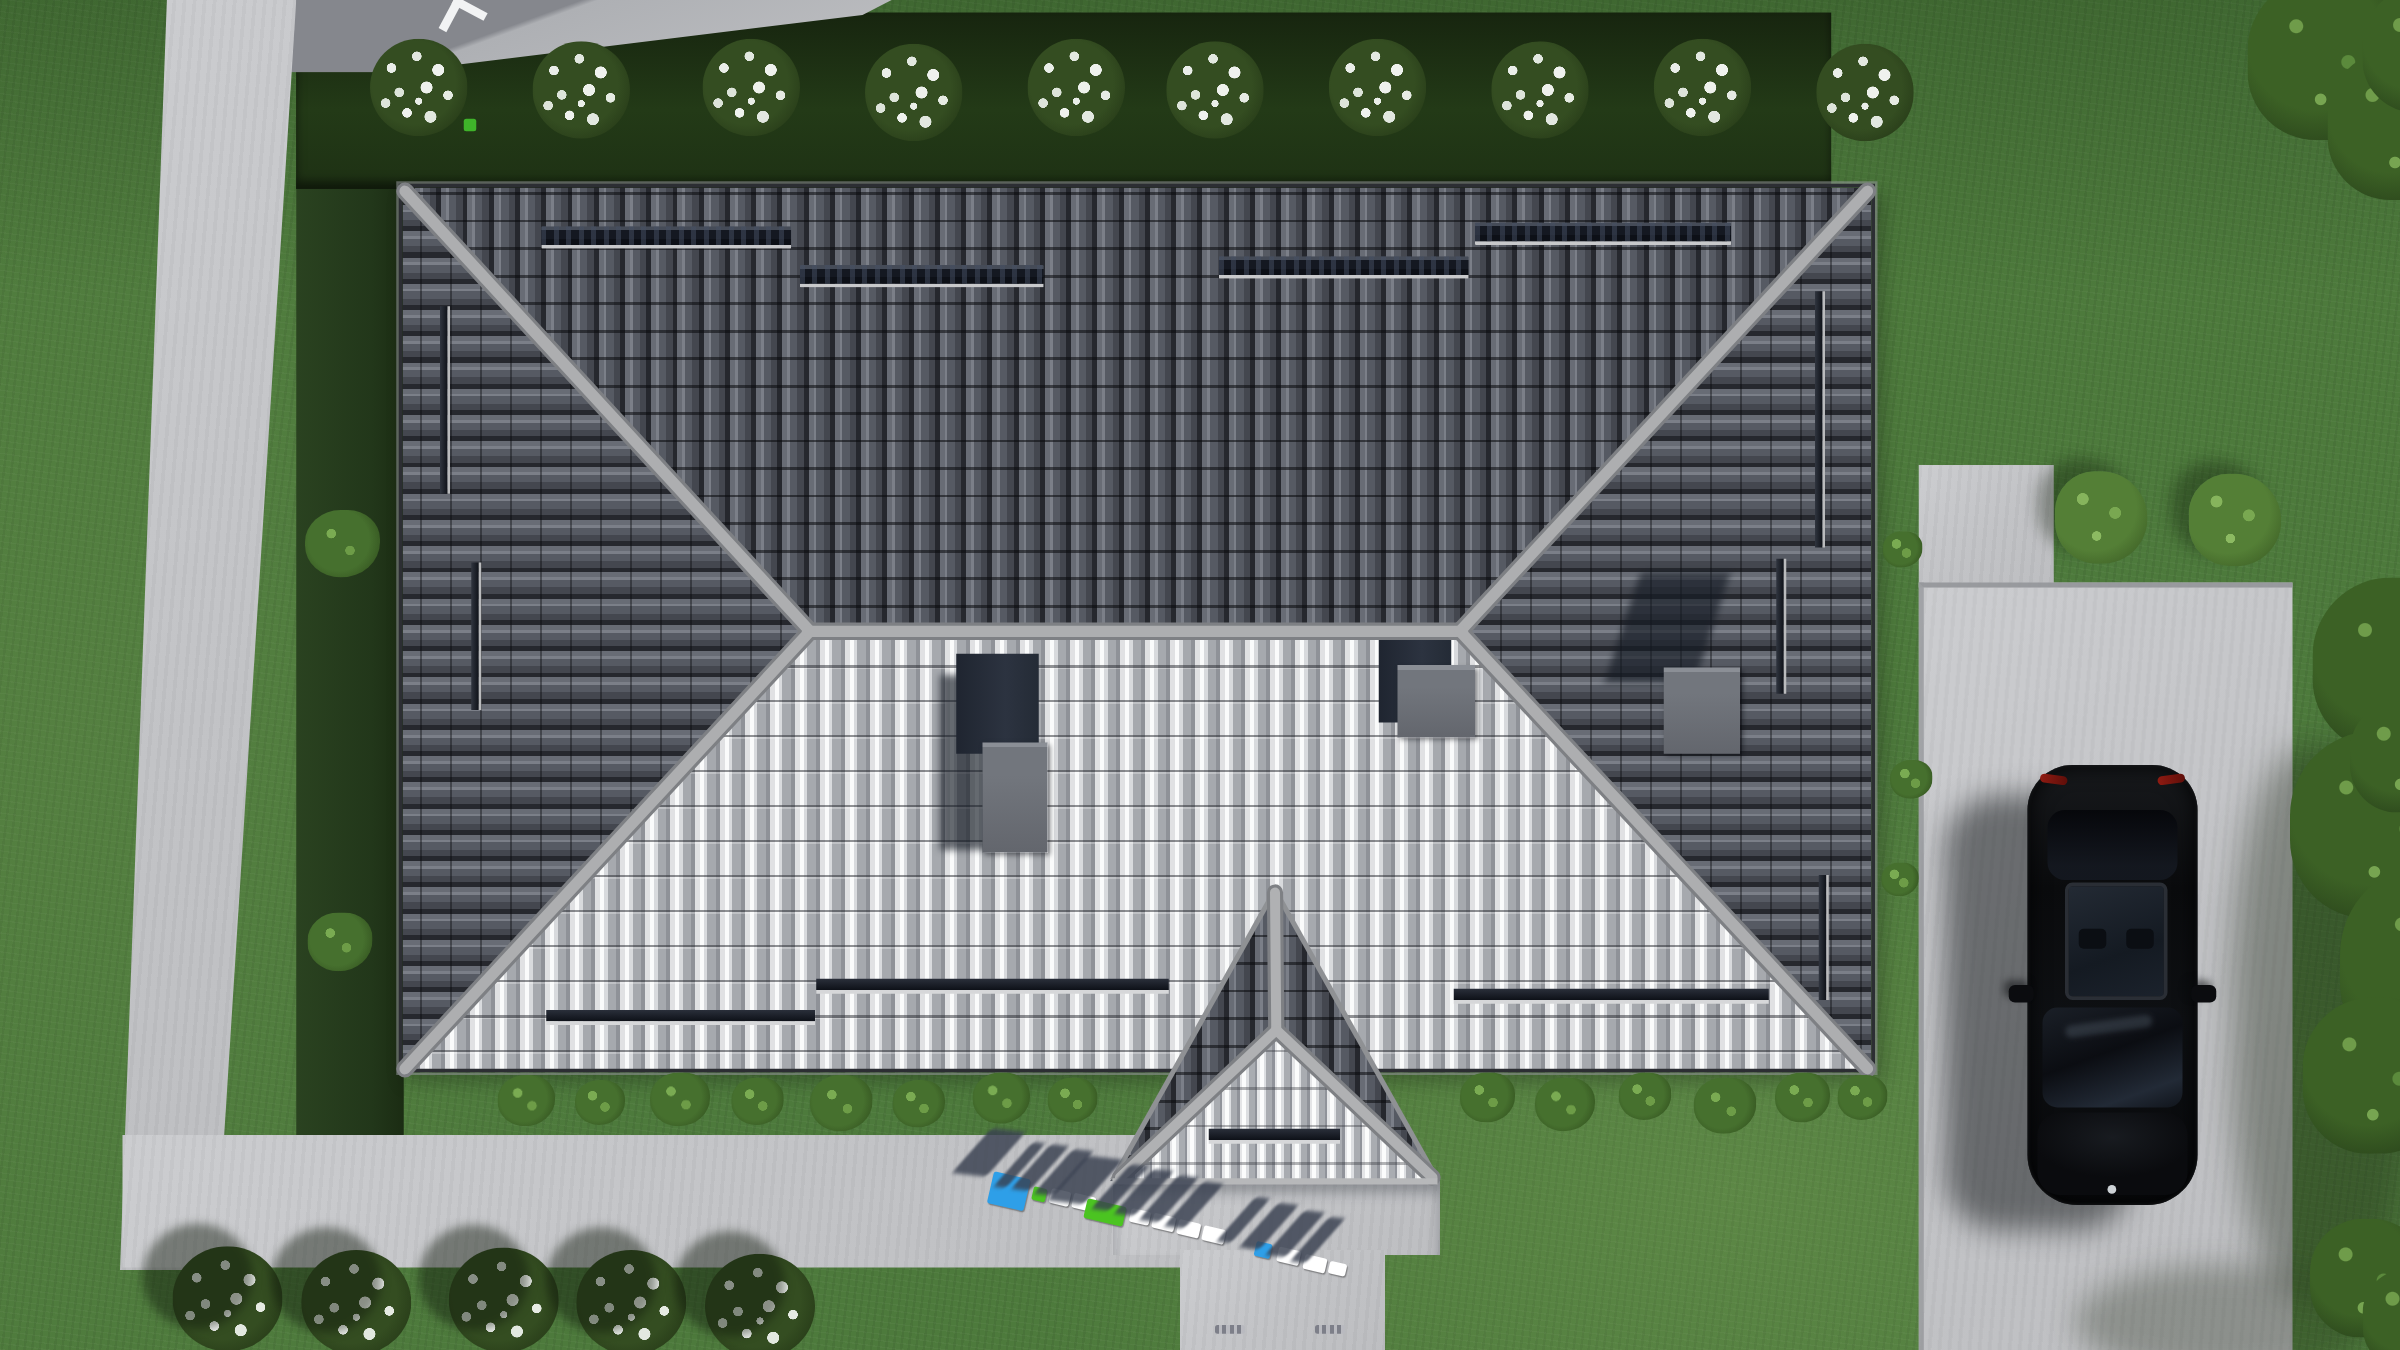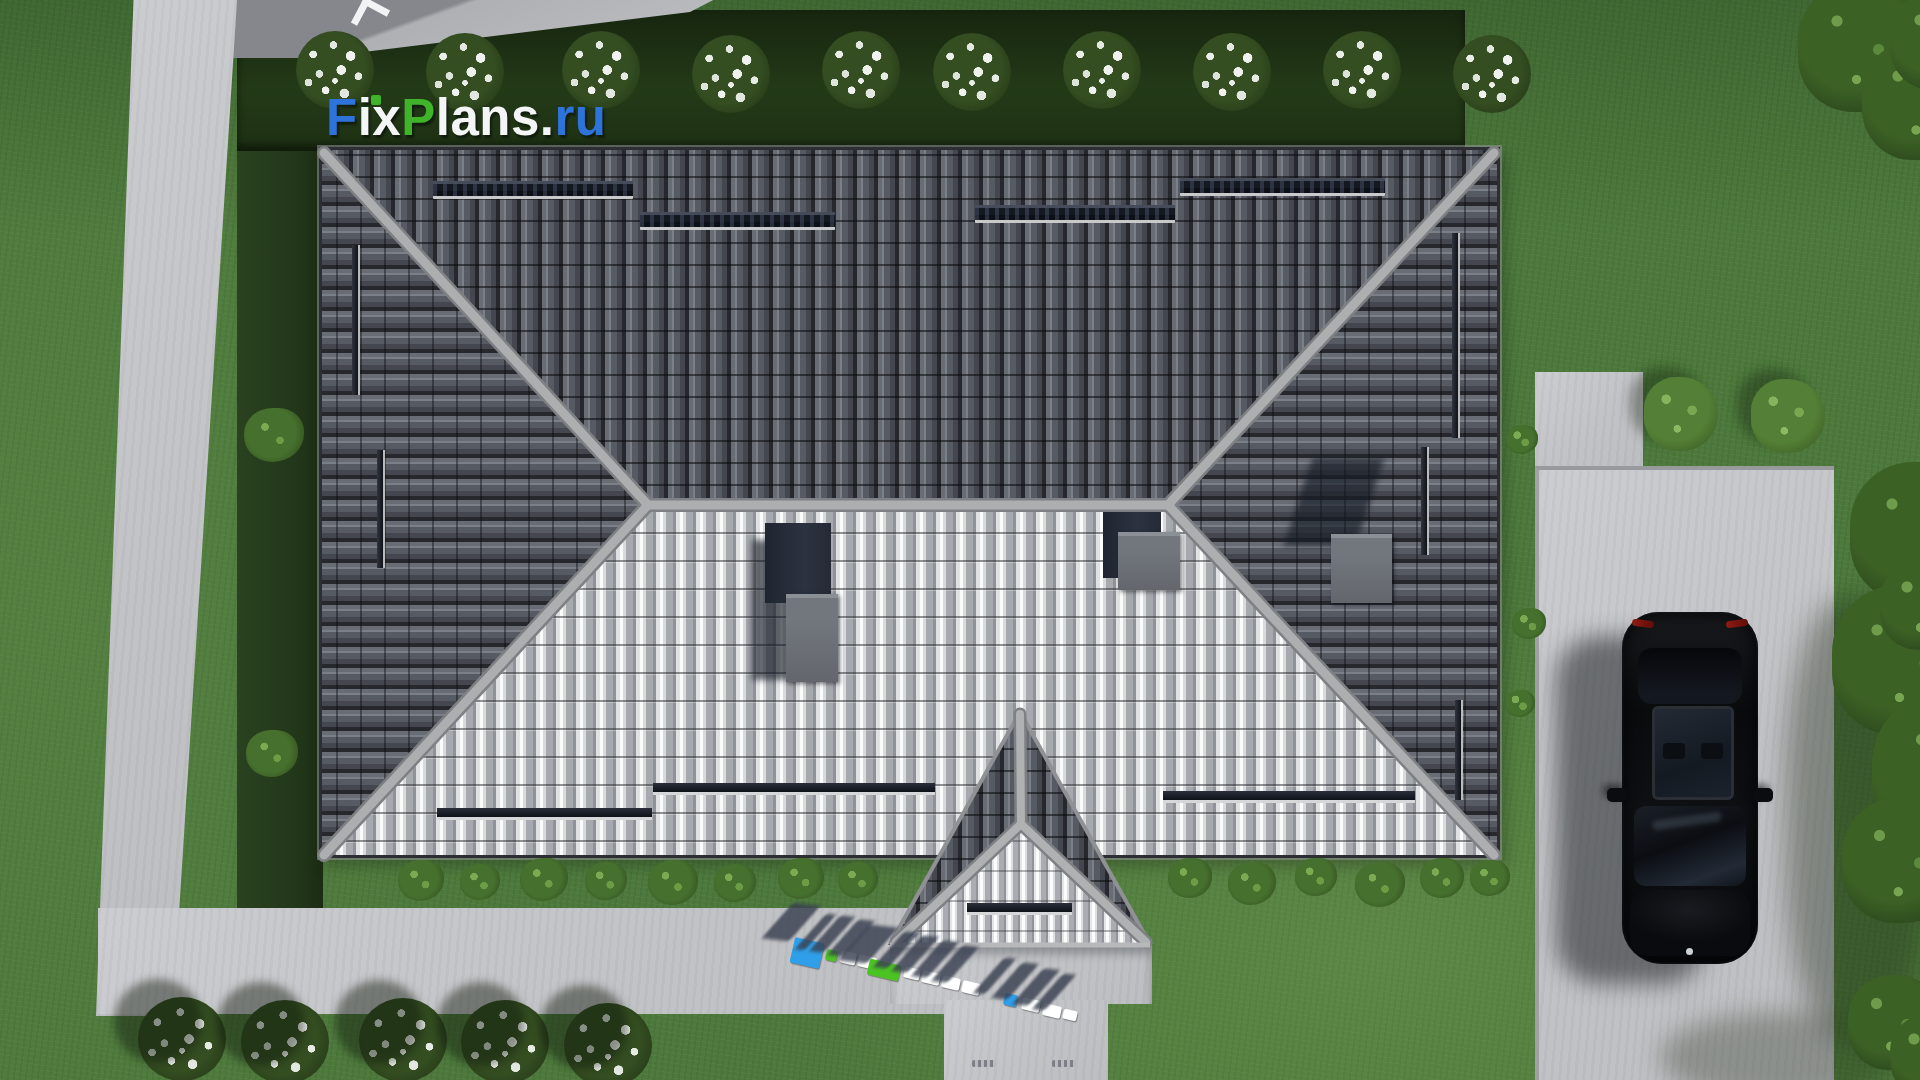--- a/index.html
+++ b/index.html
@@ -340,7 +340,6 @@
     <div class="front-dot"></div>
   </div>
 
-  <div class="abs logo"><span class="lg-blue">F</span><span class="lg-white">ix</span><span class="lg-green">P</span><span class="lg-white">lans</span><span class="lg-white">.</span><span class="lg-blue">ru</span></div>
   <div class="abs idot"></div>
 
 </div>

